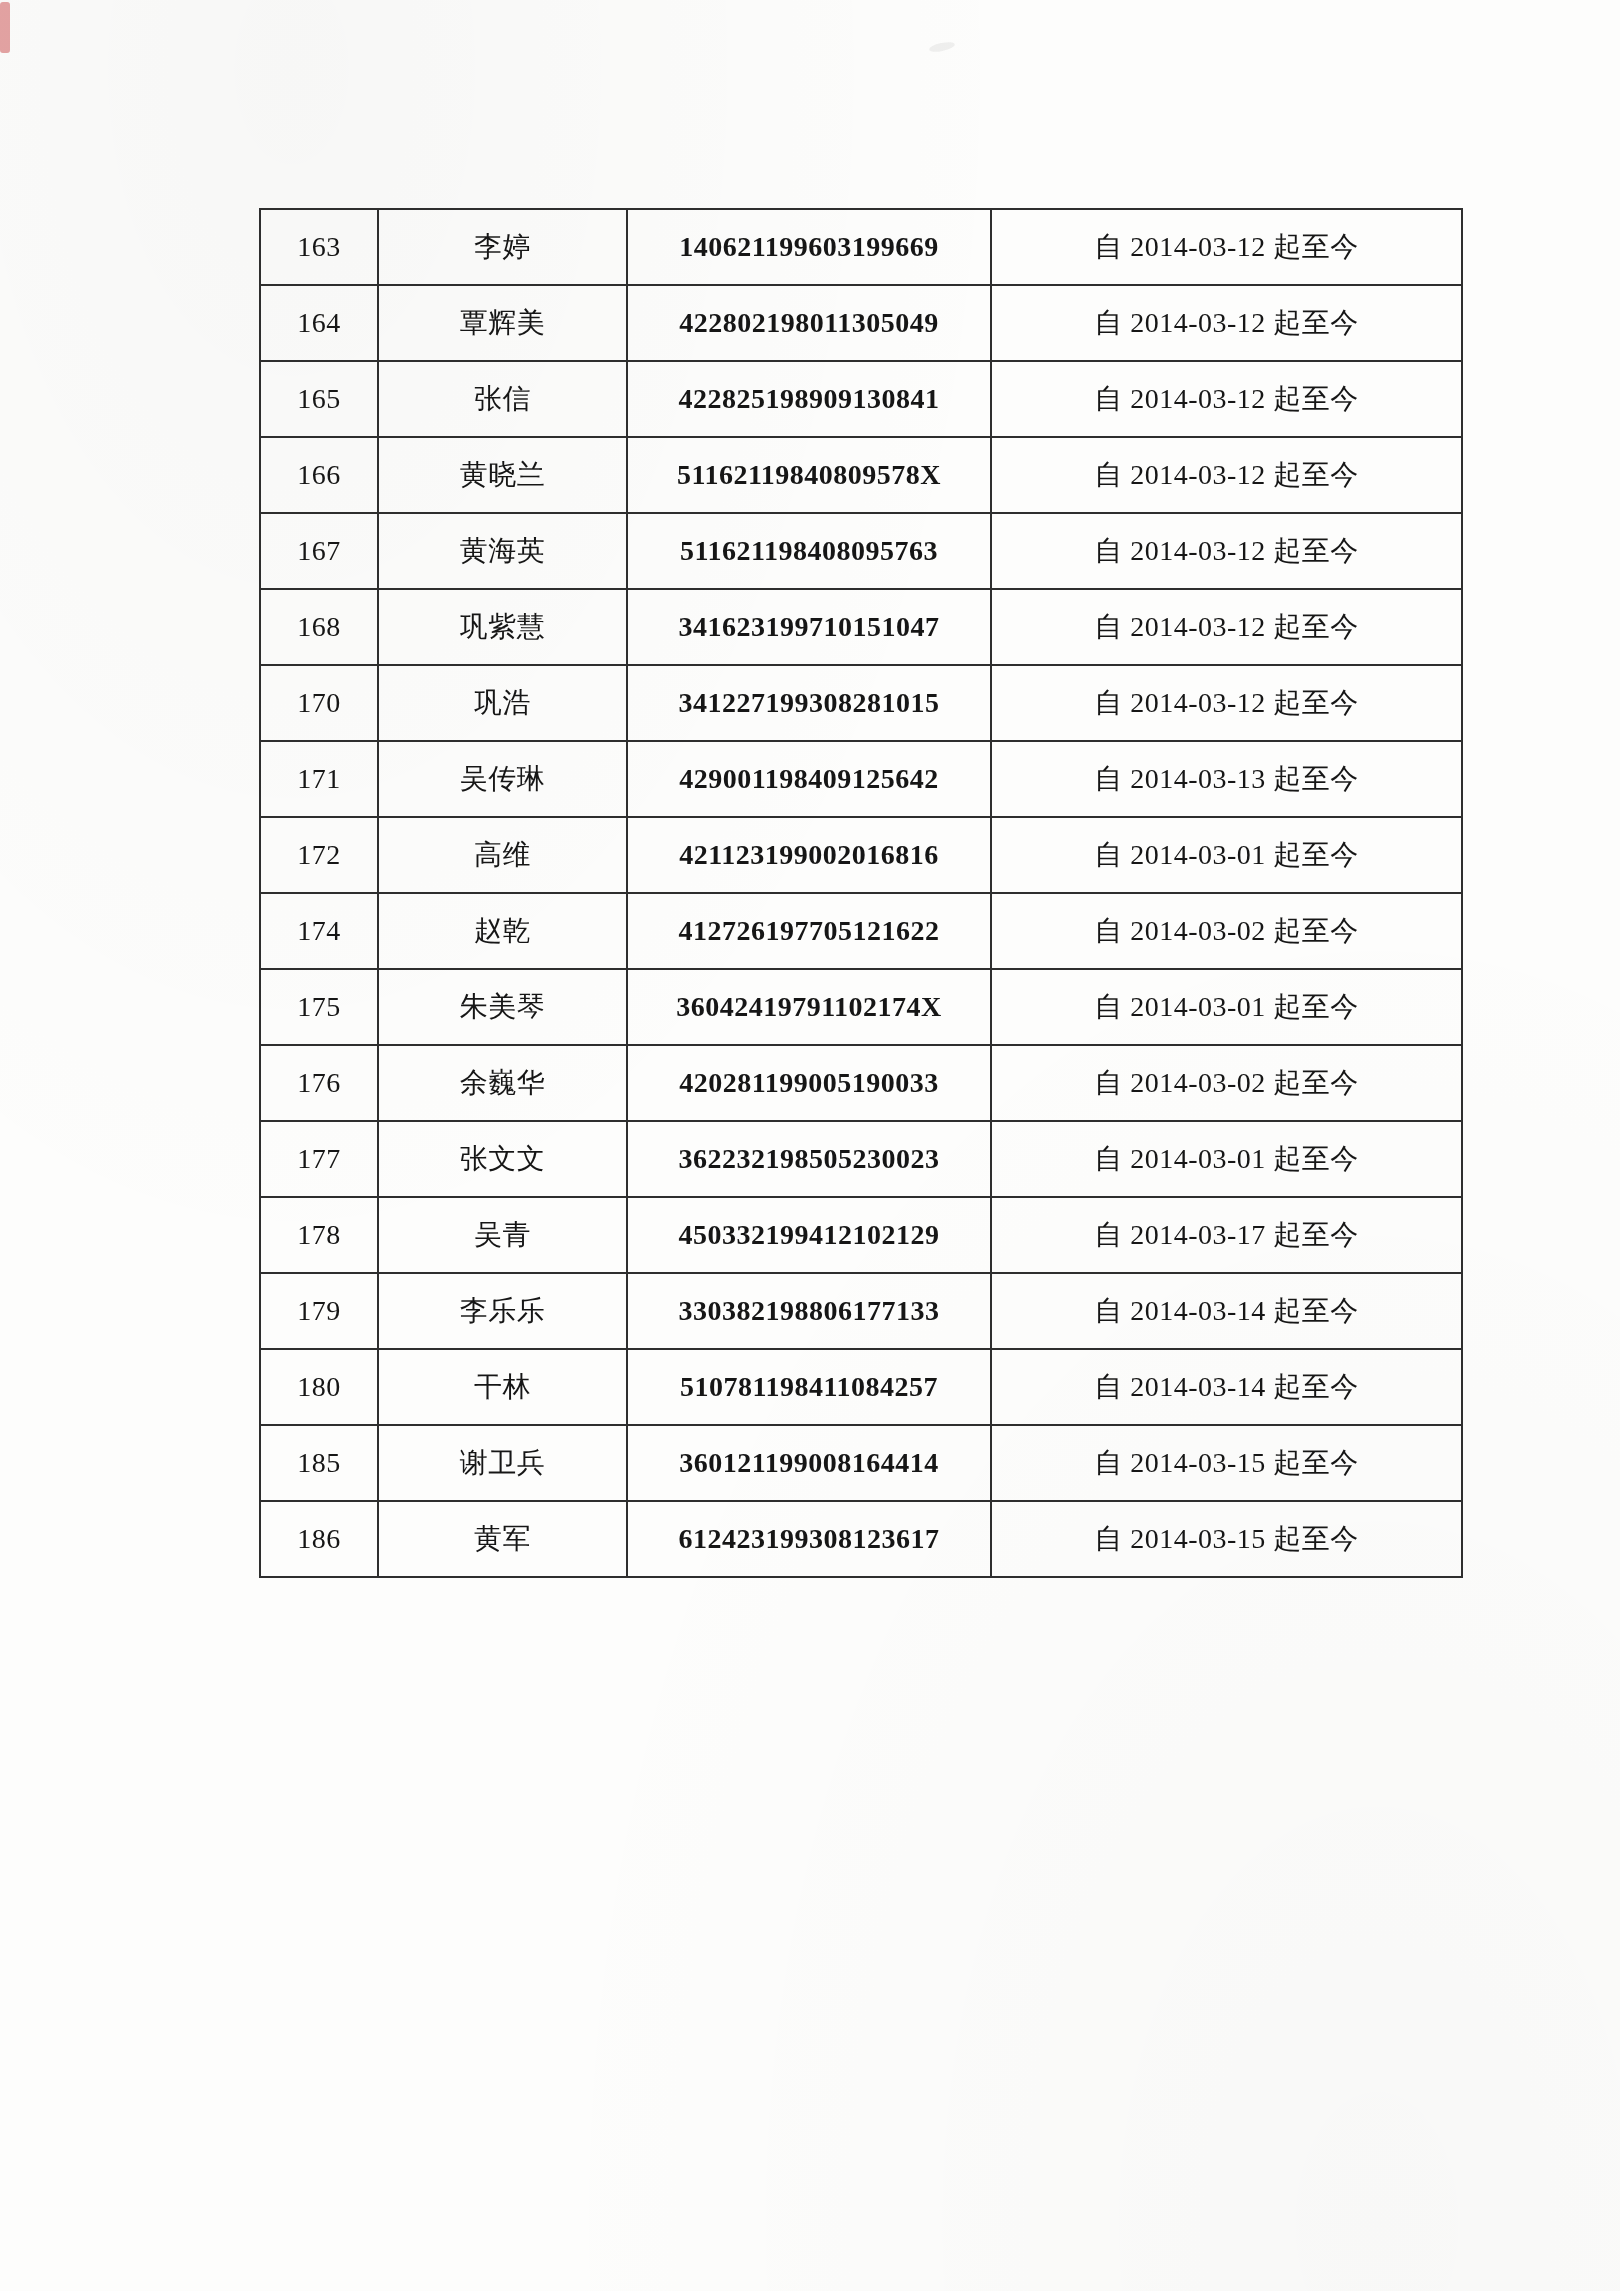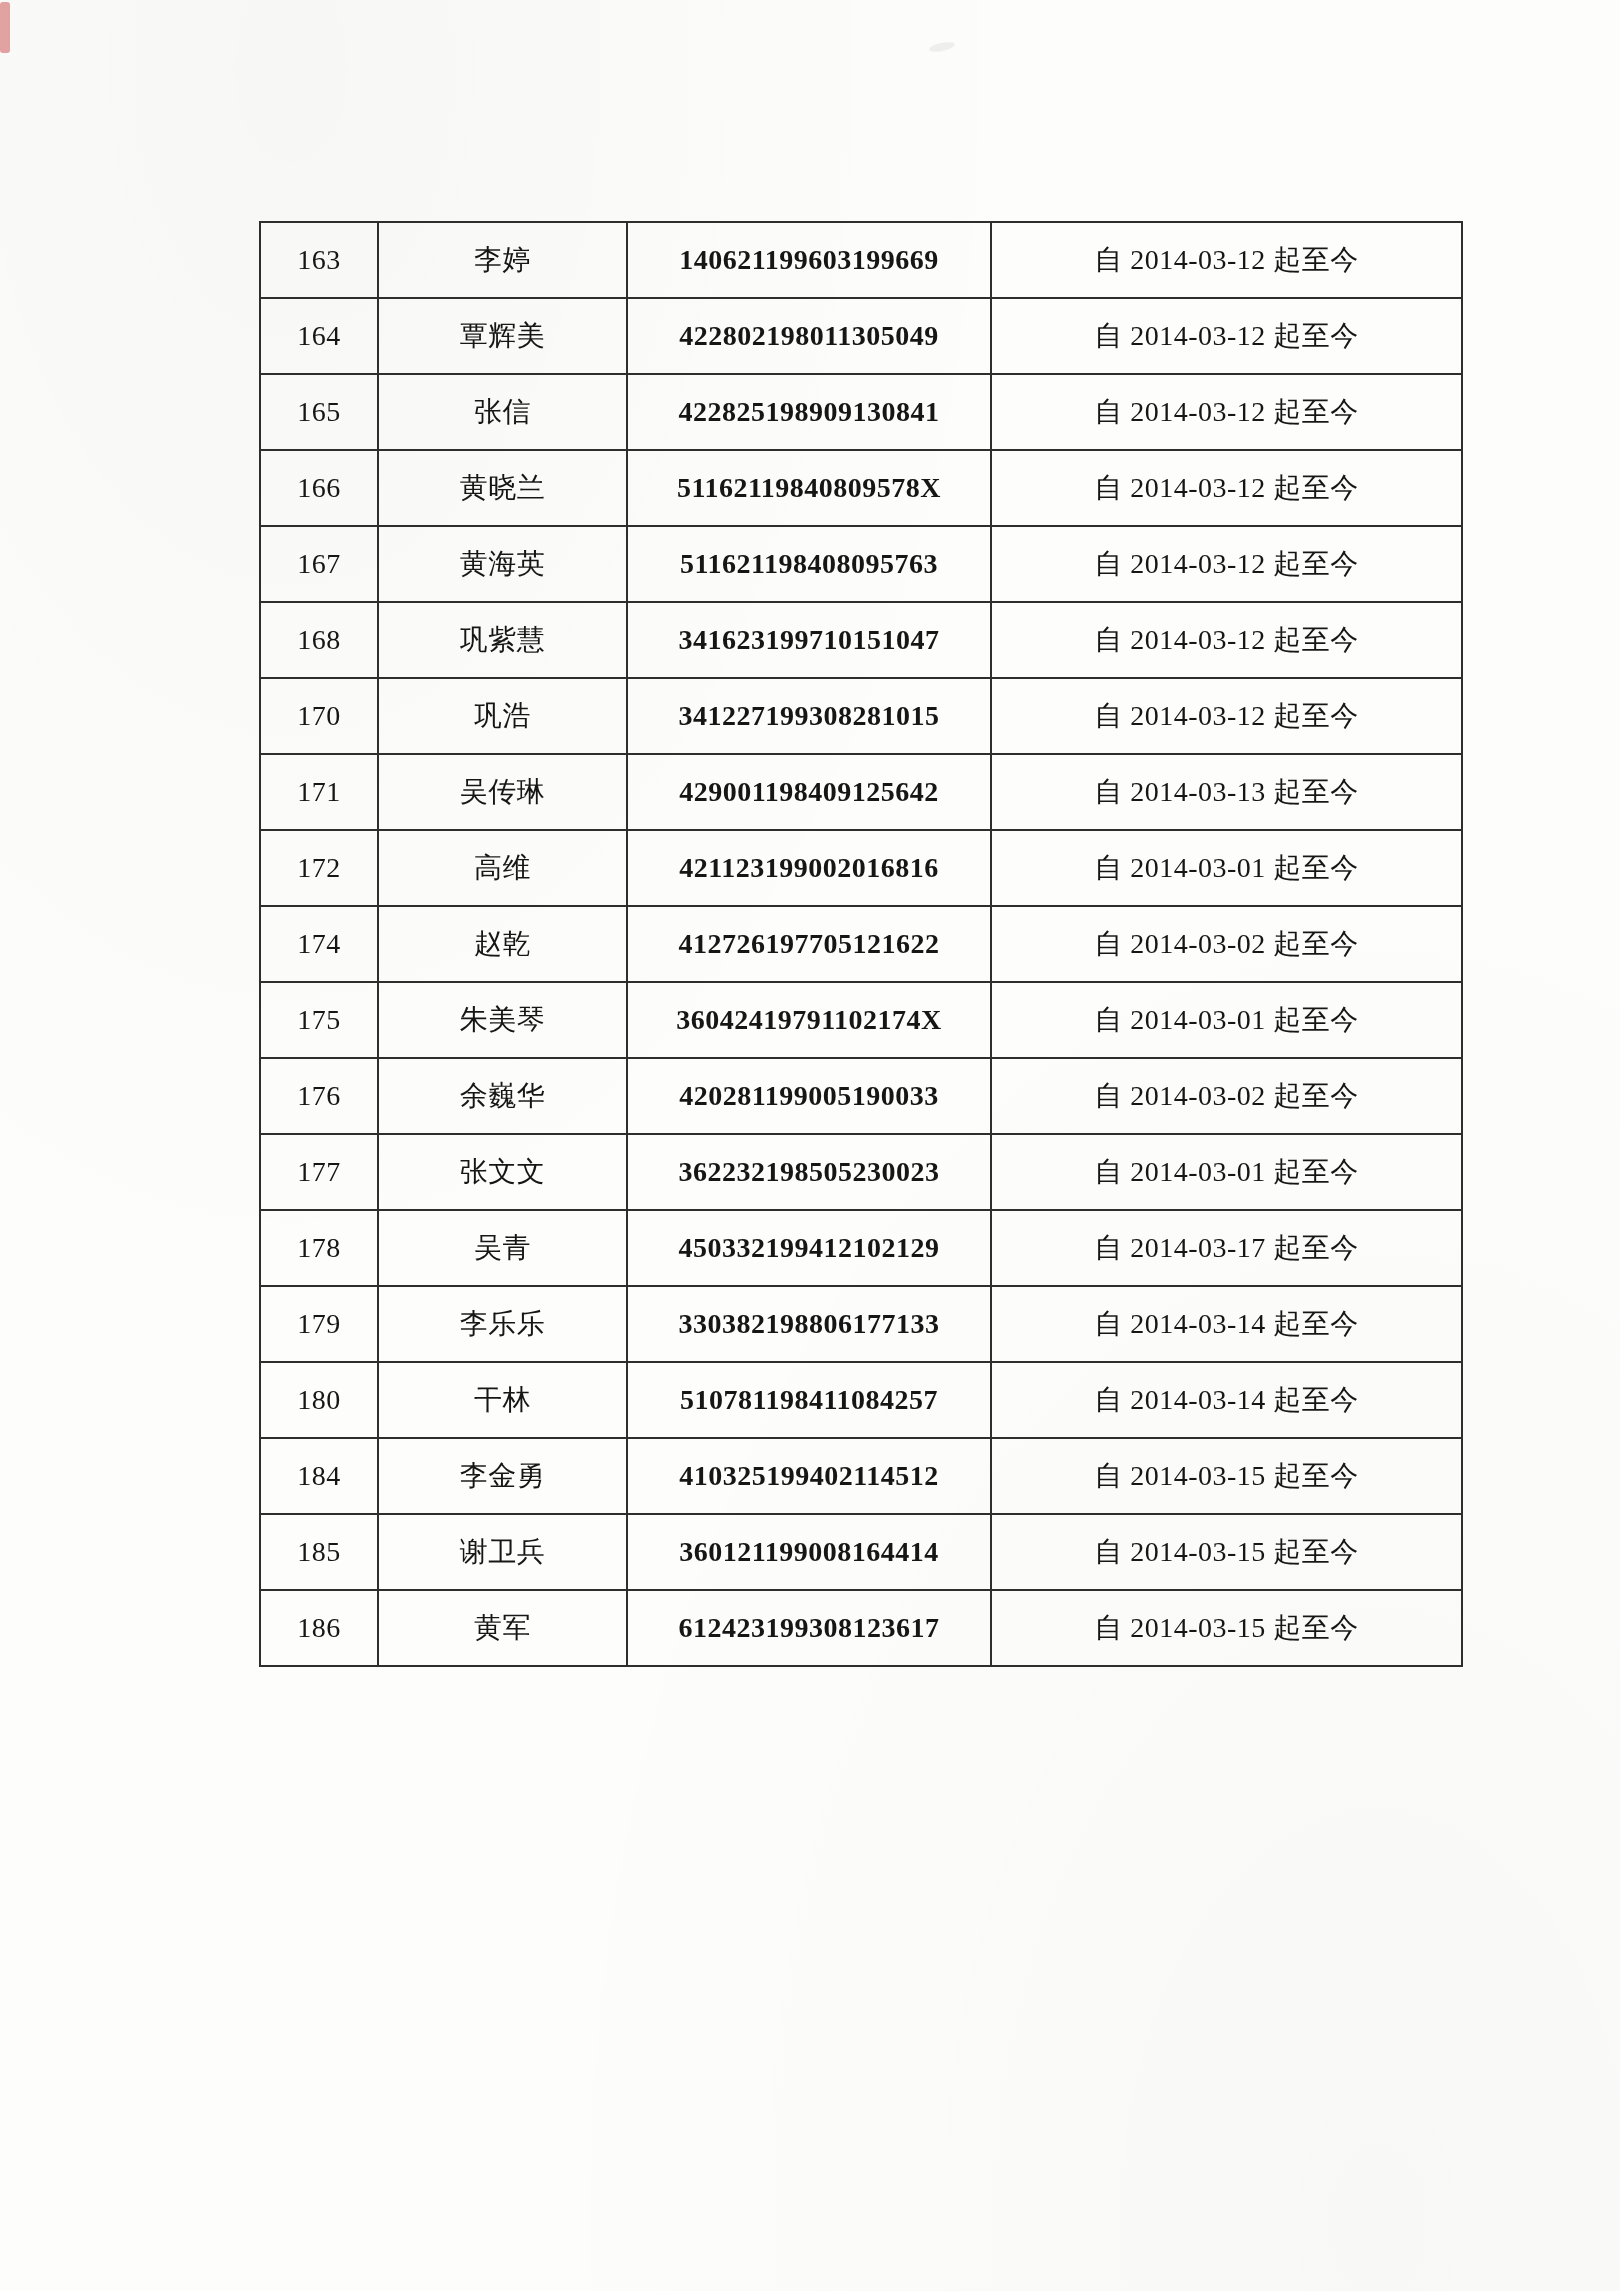--- a/index.html
+++ b/index.html
@@ -47,7 +47,6 @@
     border-collapse: collapse;
     table-layout: fixed;
     border: 2.9px solid #2b2b2b;
-    margin-top: 13px;
   }
   table.roster td {
     border: 2px solid #2e2e2e;

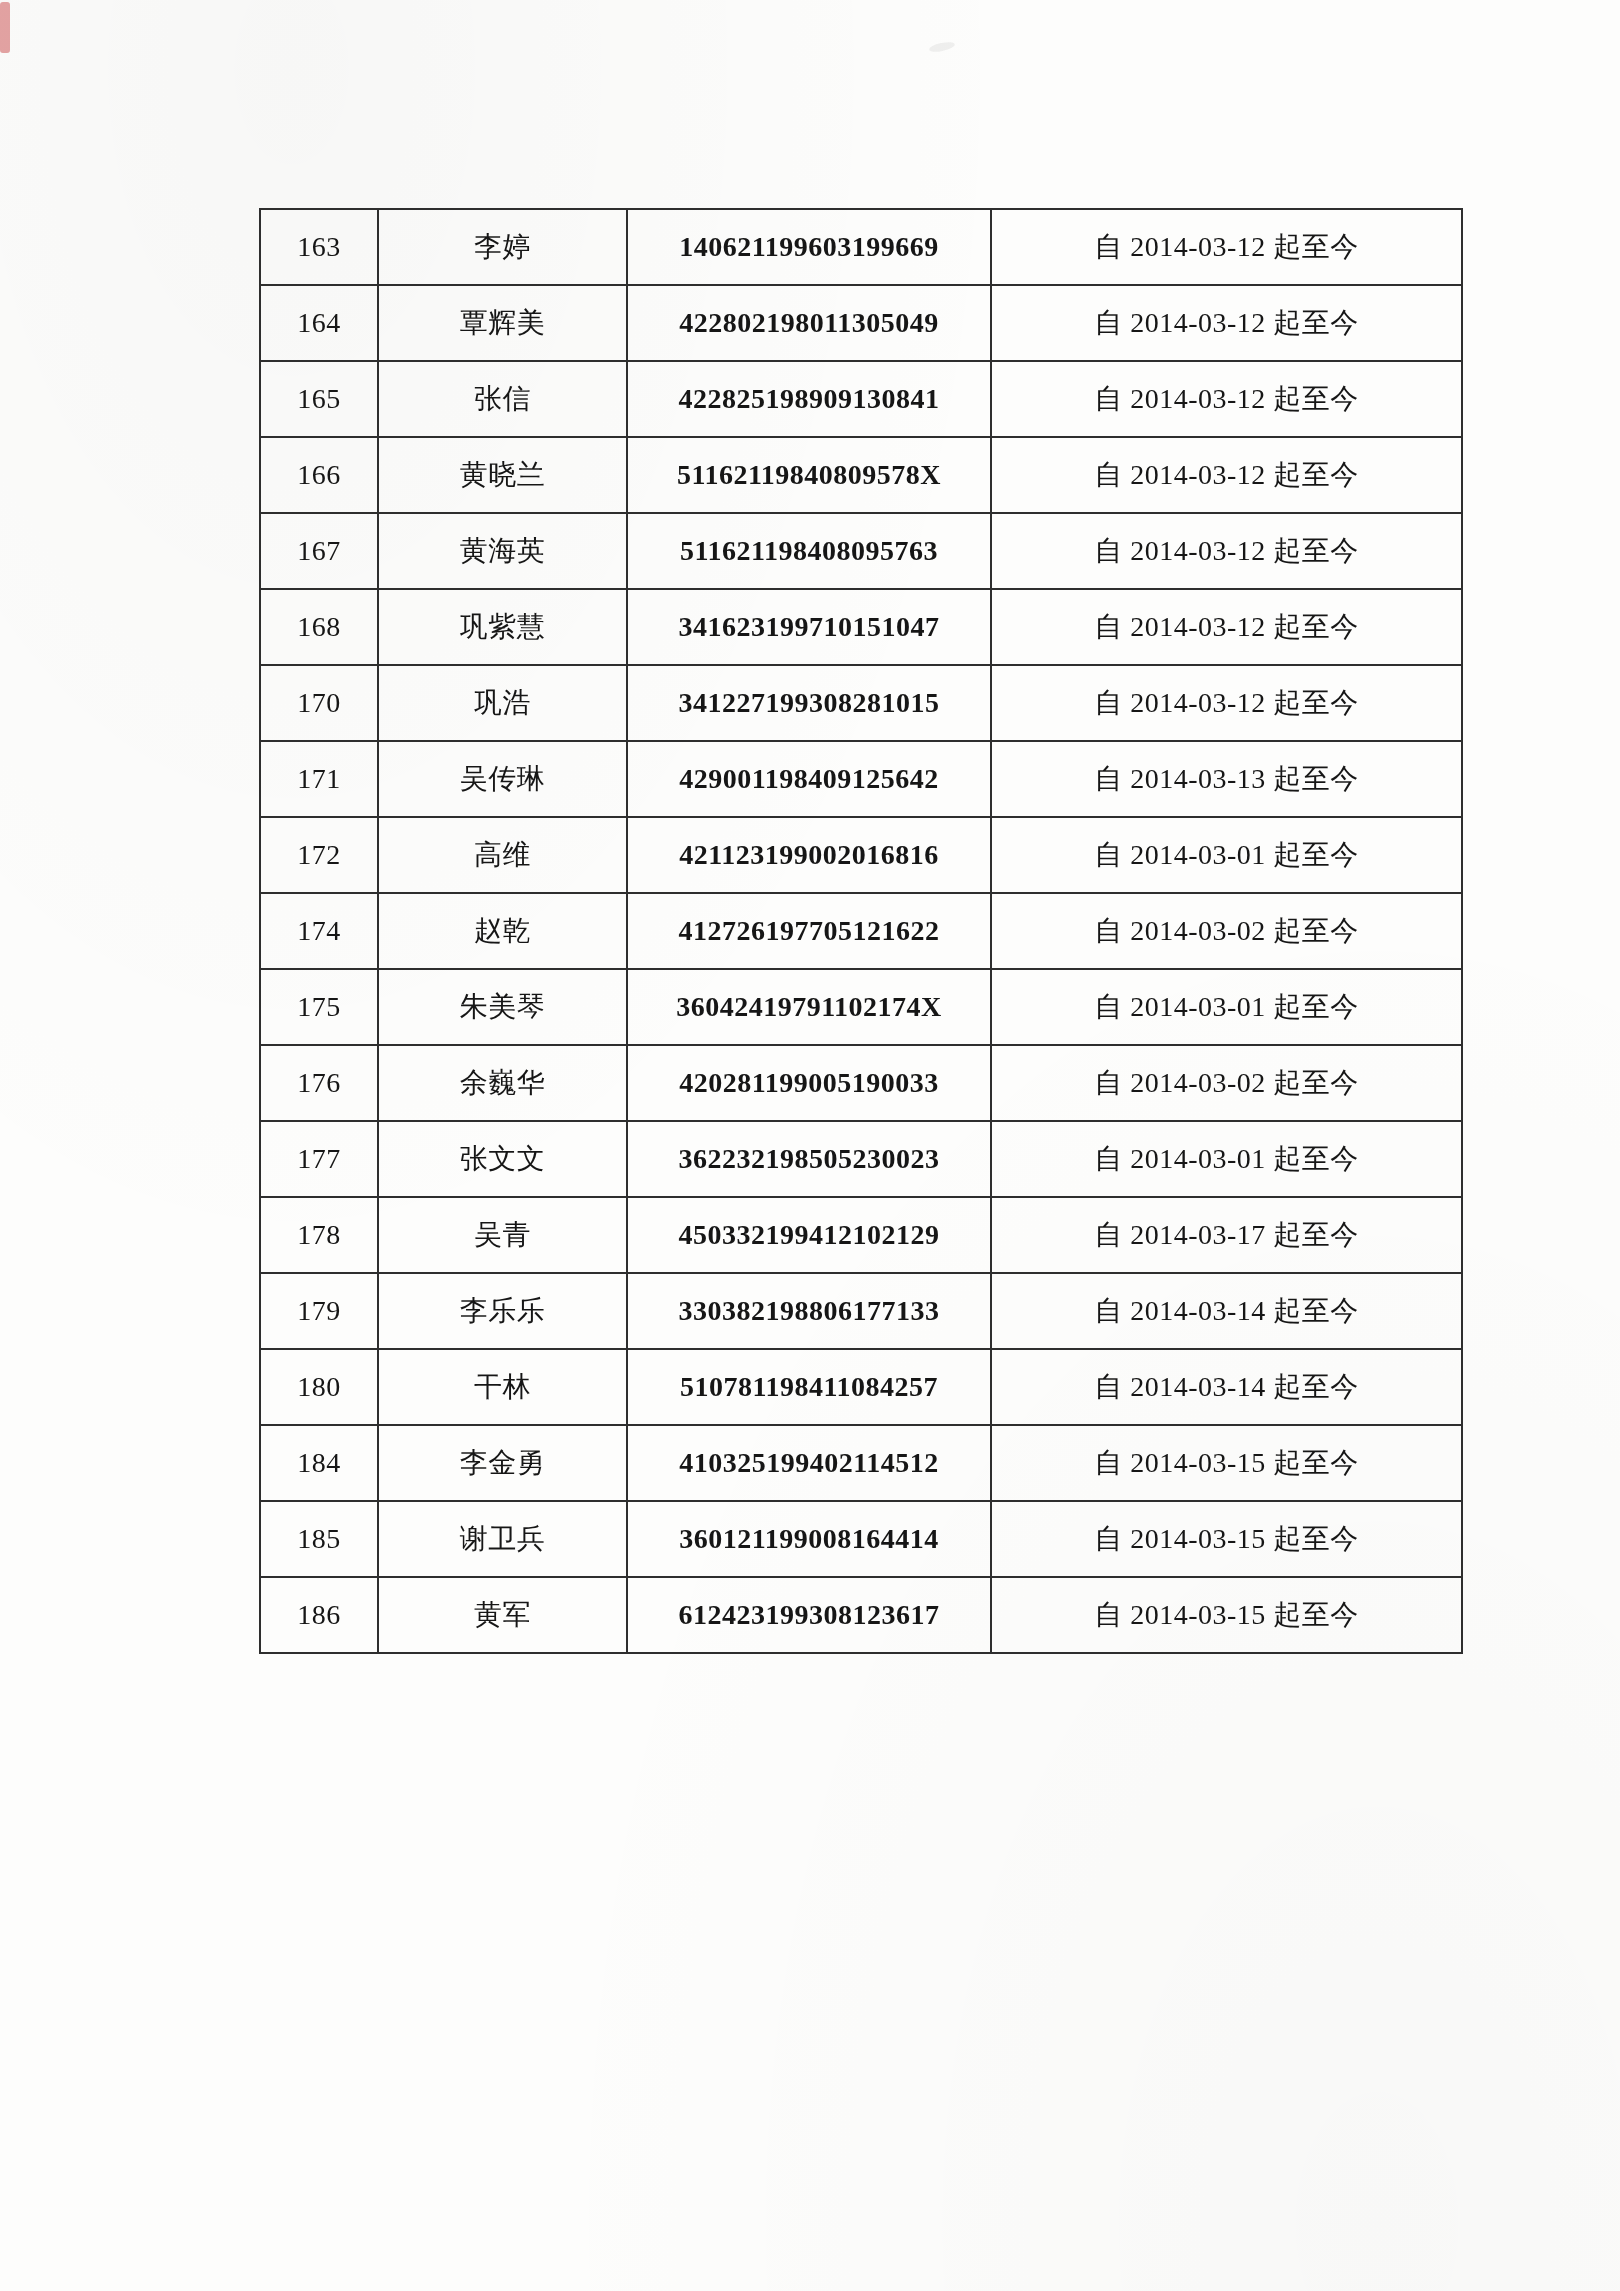--- a/index.html
+++ b/index.html
@@ -177,12 +177,6 @@
     <td class="c-date">自 2014-03-14 起至今</td>
   </tr>
       <tr>
-    <td class="c-no">184</td>
-    <td class="c-name">李金勇</td>
-    <td class="c-id">410325199402114512</td>
-    <td class="c-date">自 2014-03-15 起至今</td>
-  </tr>
-      <tr>
     <td class="c-no">185</td>
     <td class="c-name">谢卫兵</td>
     <td class="c-id">360121199008164414</td>

